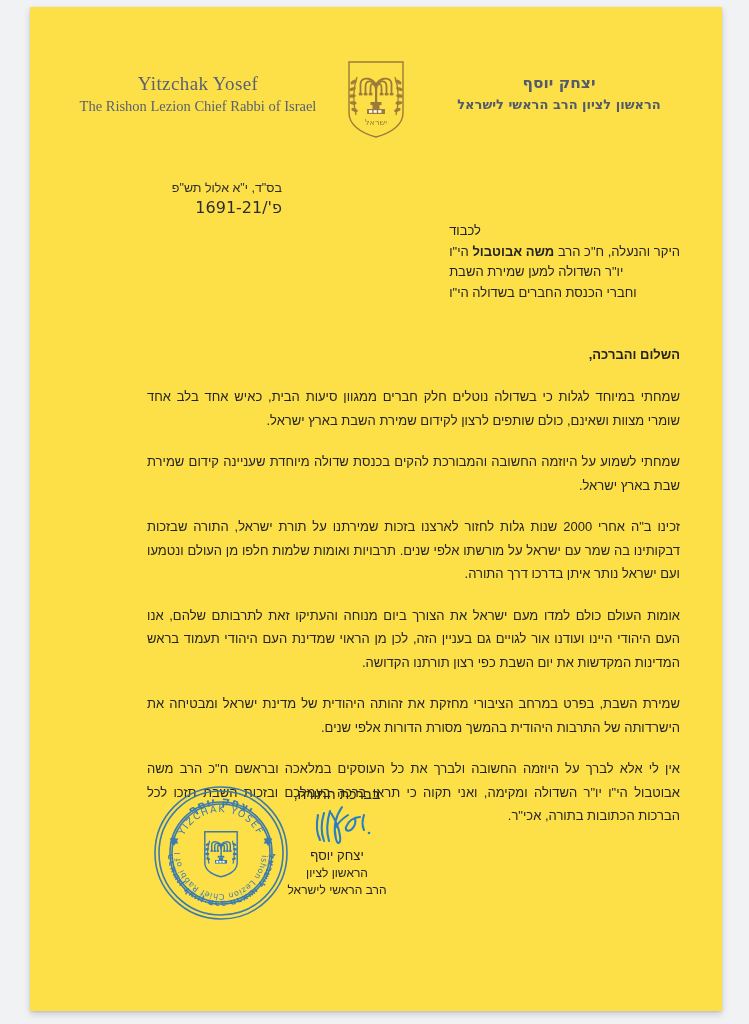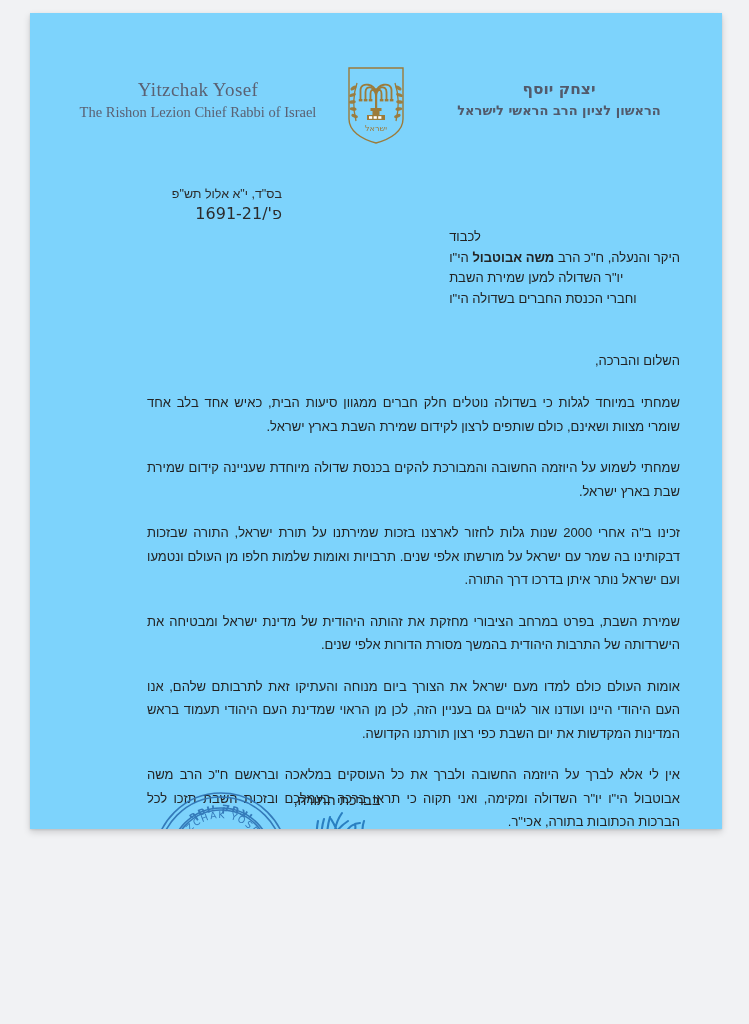--- a/index.html
+++ b/index.html
@@ -25,10 +25,10 @@
   .paper {
     position: absolute;
     left: 30px;
-    top: 13px;
+    top: 7px;
     width: 692px;
-    height: 816px;
-    background: #7dd3fc;
+    height: 1004px;
+    background: #fde047;
     box-shadow: 0 3px 7px rgba(0,0,0,0.16), 0 1px 2px rgba(0,0,0,0.10);
     box-sizing: border-box;
     overflow: hidden;

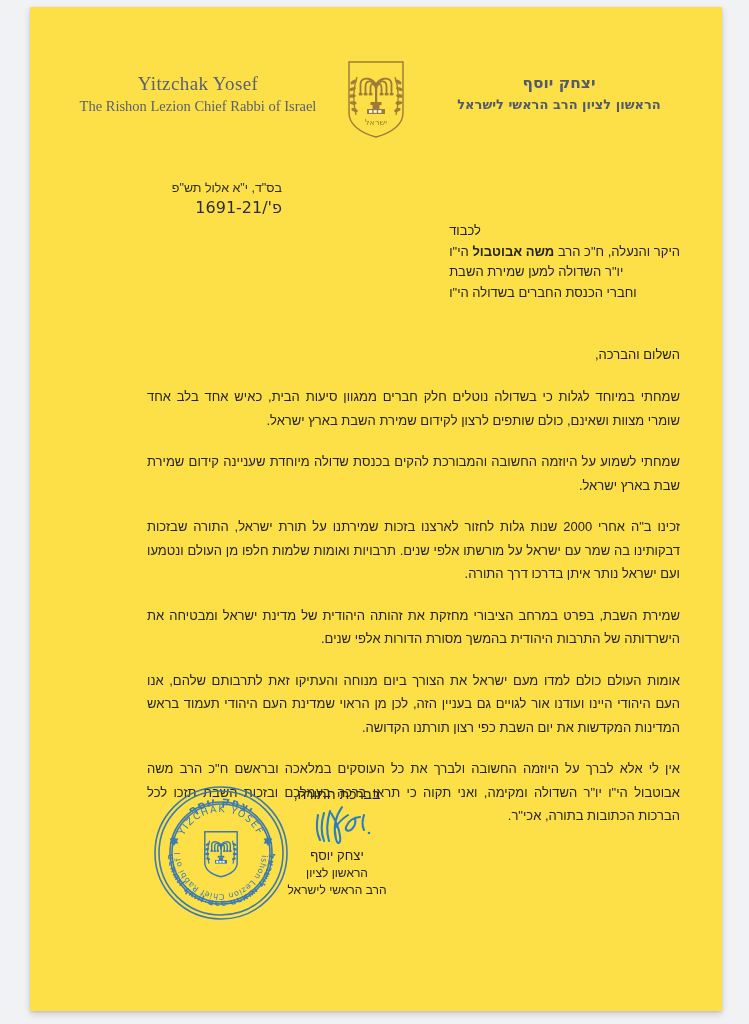--- a/index.html
+++ b/index.html
@@ -137,6 +137,7 @@
     font-size: 13px;
     line-height: 20px;
     white-space: nowrap;
+    font-weight: bold;
   }
 
   

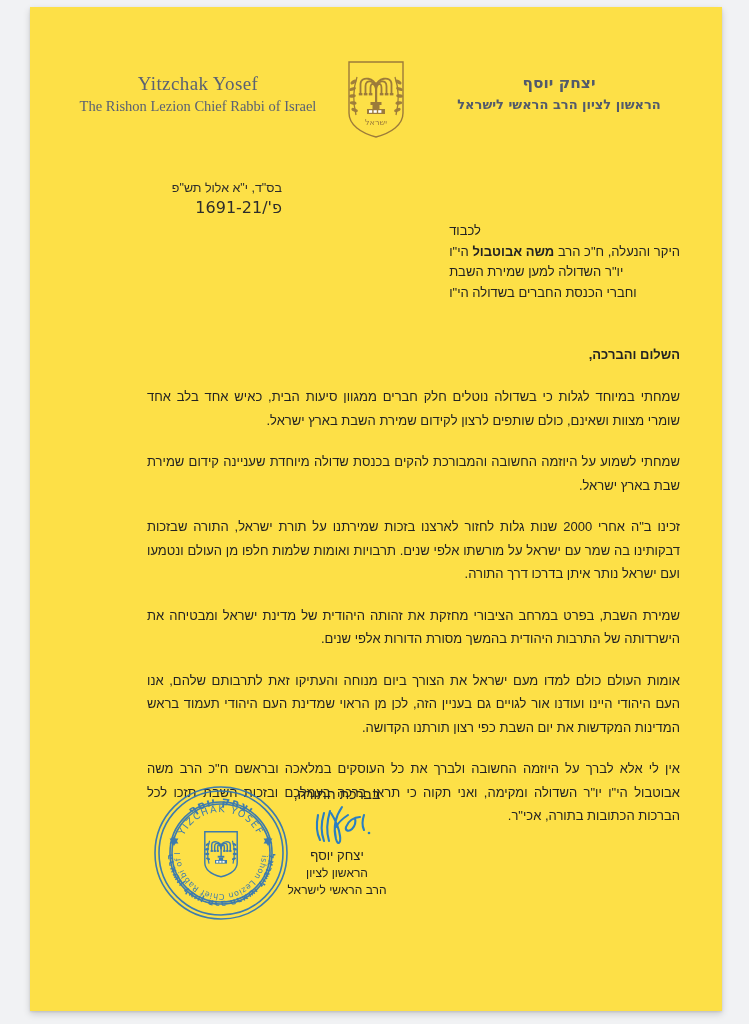--- a/index.html
+++ b/index.html
@@ -292,8 +292,8 @@
       <p class="para">שמחתי במיוחד לגלות כי בשדולה נוטלים חלק חברים ממגוון סיעות הבית, כאיש אחד בלב אחד שומרי מצוות ושאינם, כולם שותפים לרצון לקידום שמירת השבת בארץ ישראל.</p>
       <p class="para">שמחתי לשמוע על היוזמה החשובה והמבורכת להקים בכנסת שדולה מיוחדת שעניינה קידום שמירת שבת בארץ ישראל.</p>
       <p class="para">זכינו ב"ה אחרי 2000 שנות גלות לחזור לארצנו בזכות שמירתנו על תורת ישראל, התורה שבזכות דבקותינו בה שמר עם ישראל על מורשתו אלפי שנים. תרבויות ואומות שלמות חלפו מן העולם ונטמעו ועם ישראל נותר איתן בדרכו דרך התורה.</p>
+      <p class="para">אומות העולם כולם למדו מעם ישראל את הצורך ביום מנוחה והעתיקו זאת לתרבותם שלהם, אנו העם היהודי היינו ועודנו אור לגויים גם בעניין הזה, לכן מן הראוי שמדינת העם היהודי תעמוד בראש המדינות המקדשות את יום השבת כפי רצון תורתנו הקדושה.</p>
       <p class="para">שמירת השבת, בפרט במרחב הציבורי מחזקת את זהותה היהודית של מדינת ישראל ומבטיחה את הישרדותה של התרבות היהודית בהמשך מסורת הדורות אלפי שנים.</p>
-      <p class="para">אומות העולם כולם למדו מעם ישראל את הצורך ביום מנוחה והעתיקו זאת לתרבותם שלהם, אנו העם היהודי היינו ועודנו אור לגויים גם בעניין הזה, לכן מן הראוי שמדינת העם היהודי תעמוד בראש המדינות המקדשות את יום השבת כפי רצון תורתנו הקדושה.</p>
       <p class="para">אין לי אלא לברך על היוזמה החשובה ולברך את כל העוסקים במלאכה ובראשם ח"כ הרב משה אבוטבול הי"ו יו"ר השדולה ומקימה, ואני תקוה כי תראו ברכה בעמלכם ובזכות השבת תזכו לכל הברכות הכתובות בתורה, אכי"ר.</p>
     </div>
 

